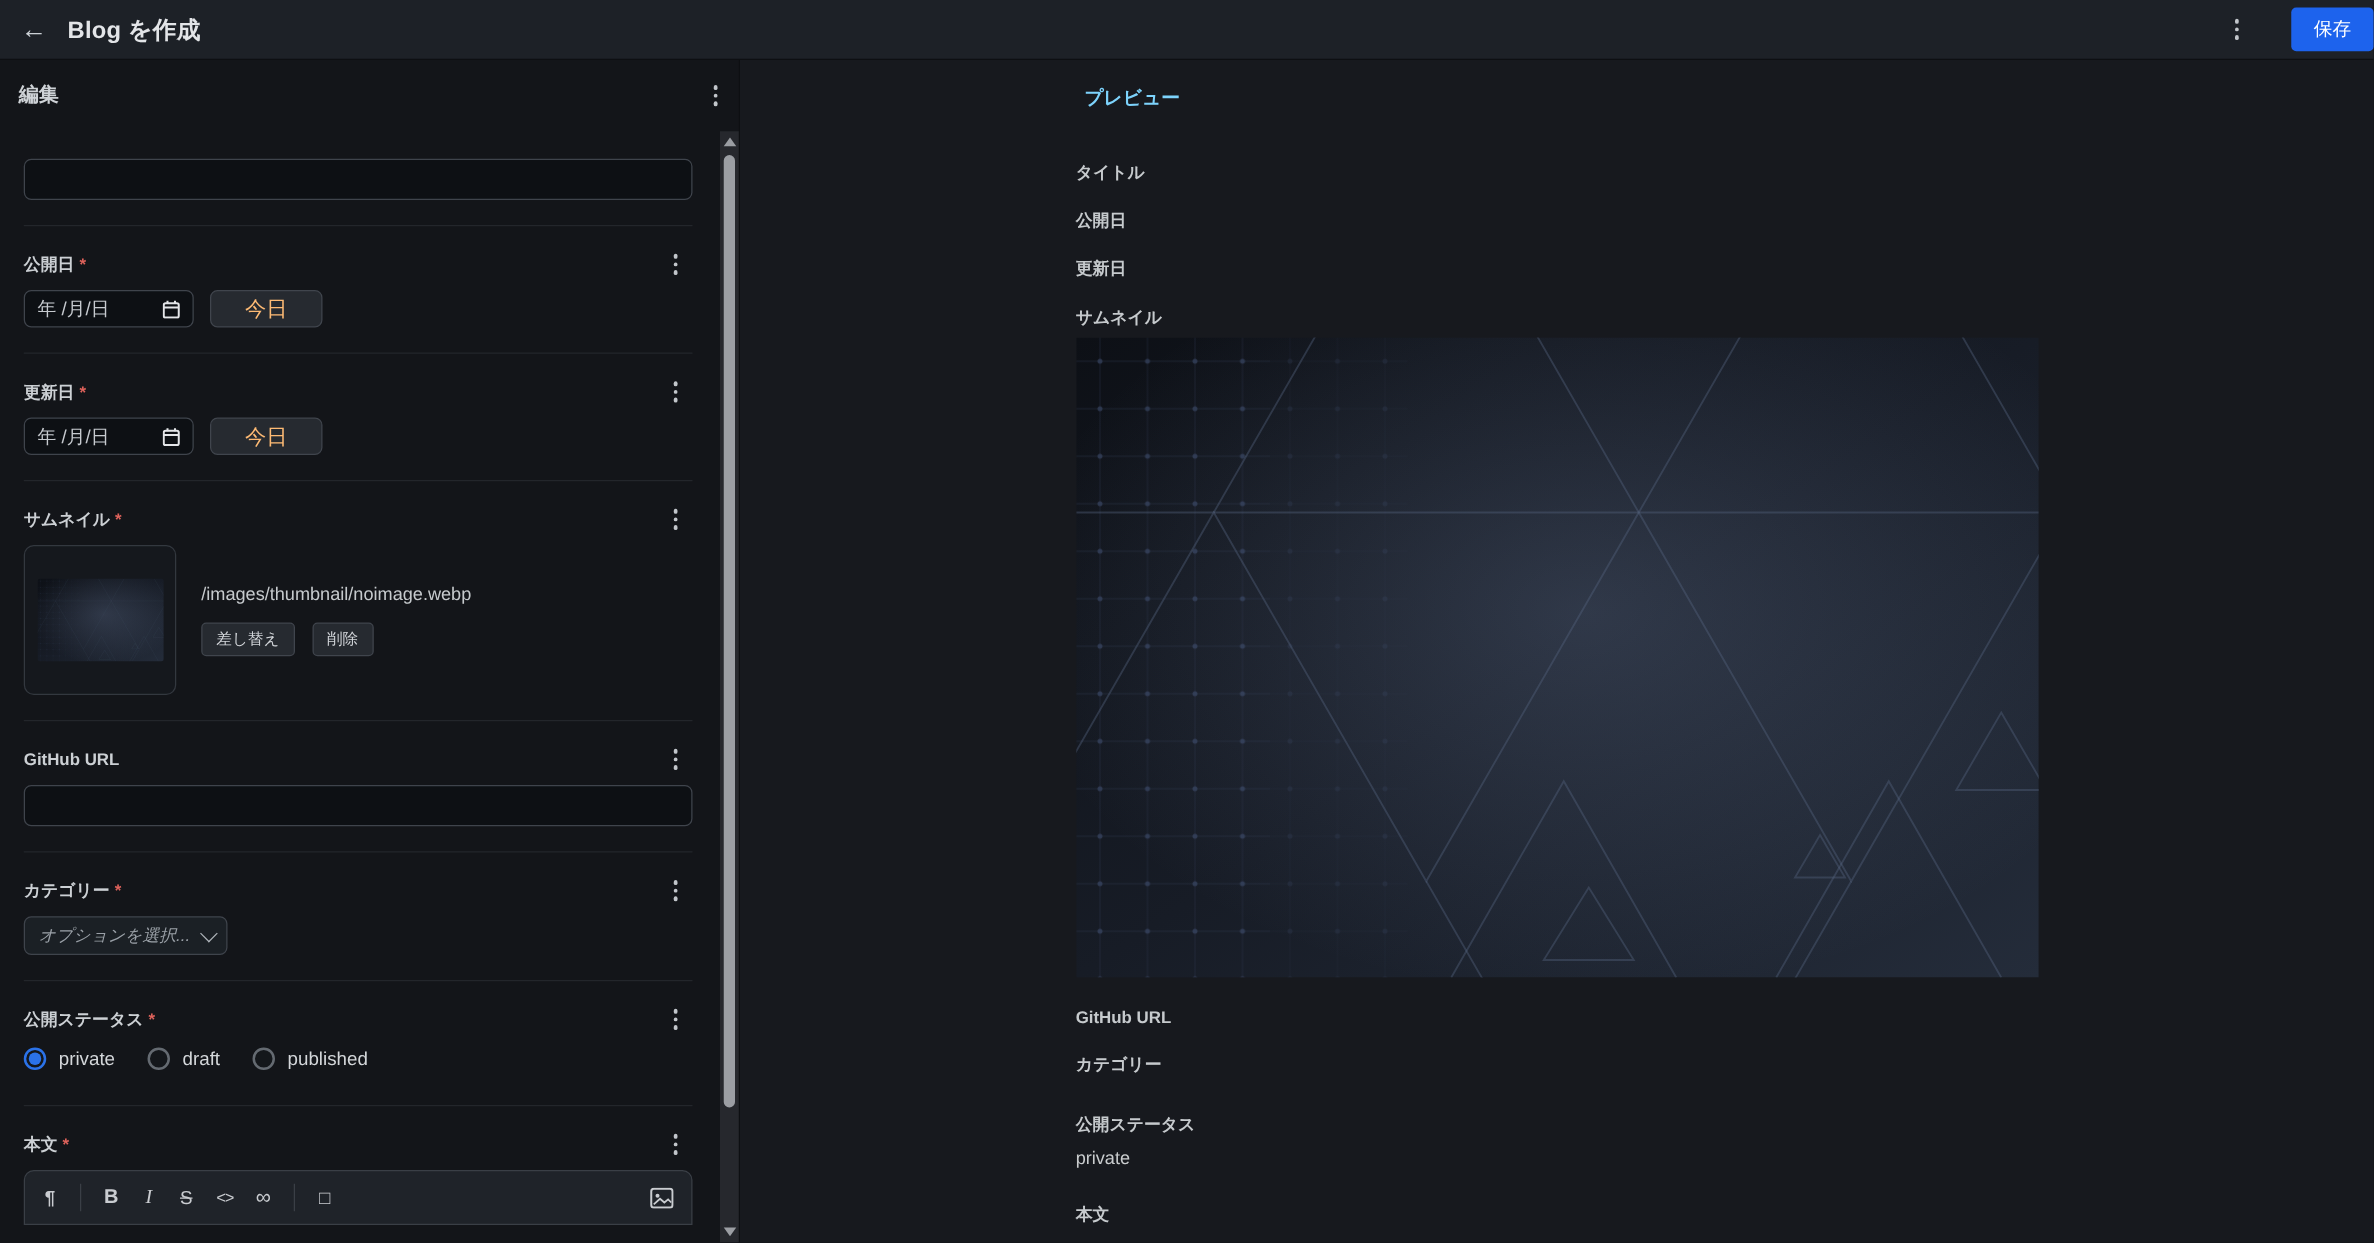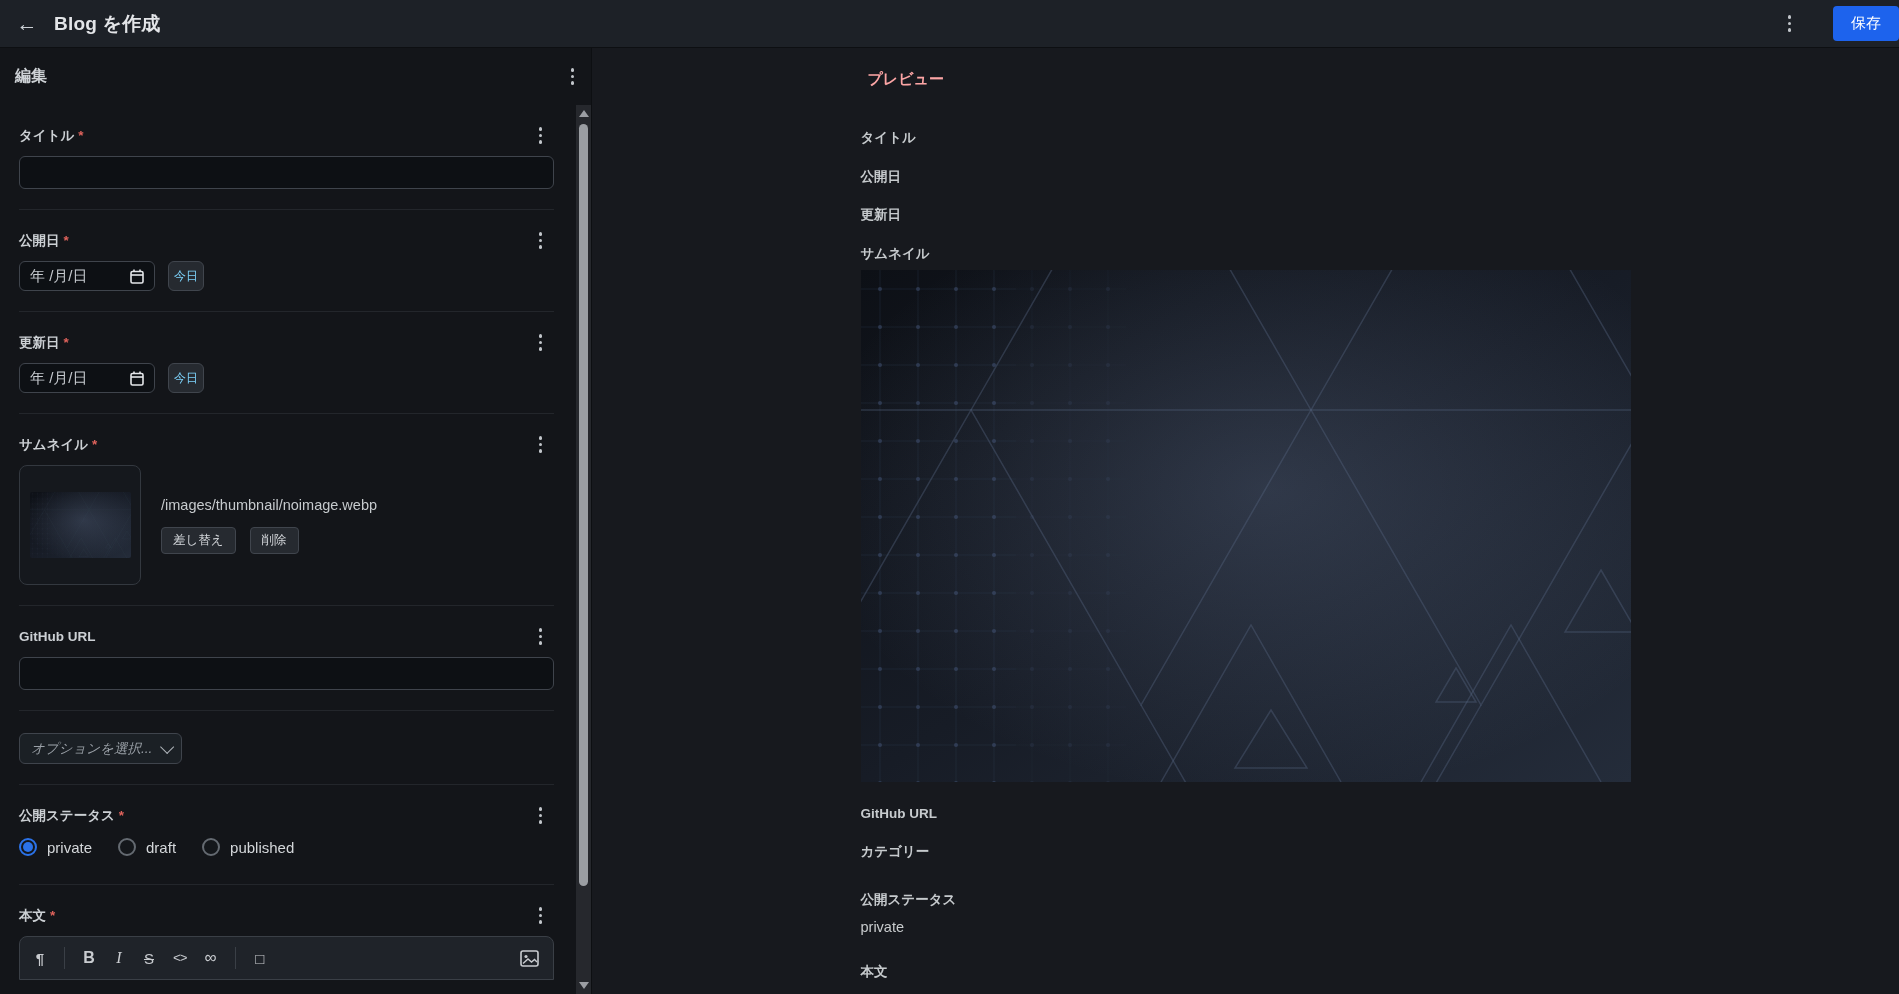--- a/index.html
+++ b/index.html
@@ -100,7 +100,7 @@
   
   .preview-panel { flex:1; background:#17191e; border-left:1px solid #0d0f12; overflow:hidden; }
   .pv-inner { width:770px; margin:0 auto; padding-top:22px; }
-  .pv-header { font-size:15px; font-weight:bold; color:#fca5a5; margin-left:7px; line-height:18px; }
+  .pv-header { font-size:15px; font-weight:bold; color:#7dd3fc; margin-left:7px; line-height:18px; }
   .pv-label { font-size:13.5px; font-weight:bold; color:#c6cacd; line-height:17px; }
   .m-title { margin-top:41px; } .m-pub { margin-top:22px; } .m-upd { margin-top:21px; }
   .m-thumb { margin-top:22px; } .m-git { margin-top:23px; } .m-cat { margin-top:21px; }

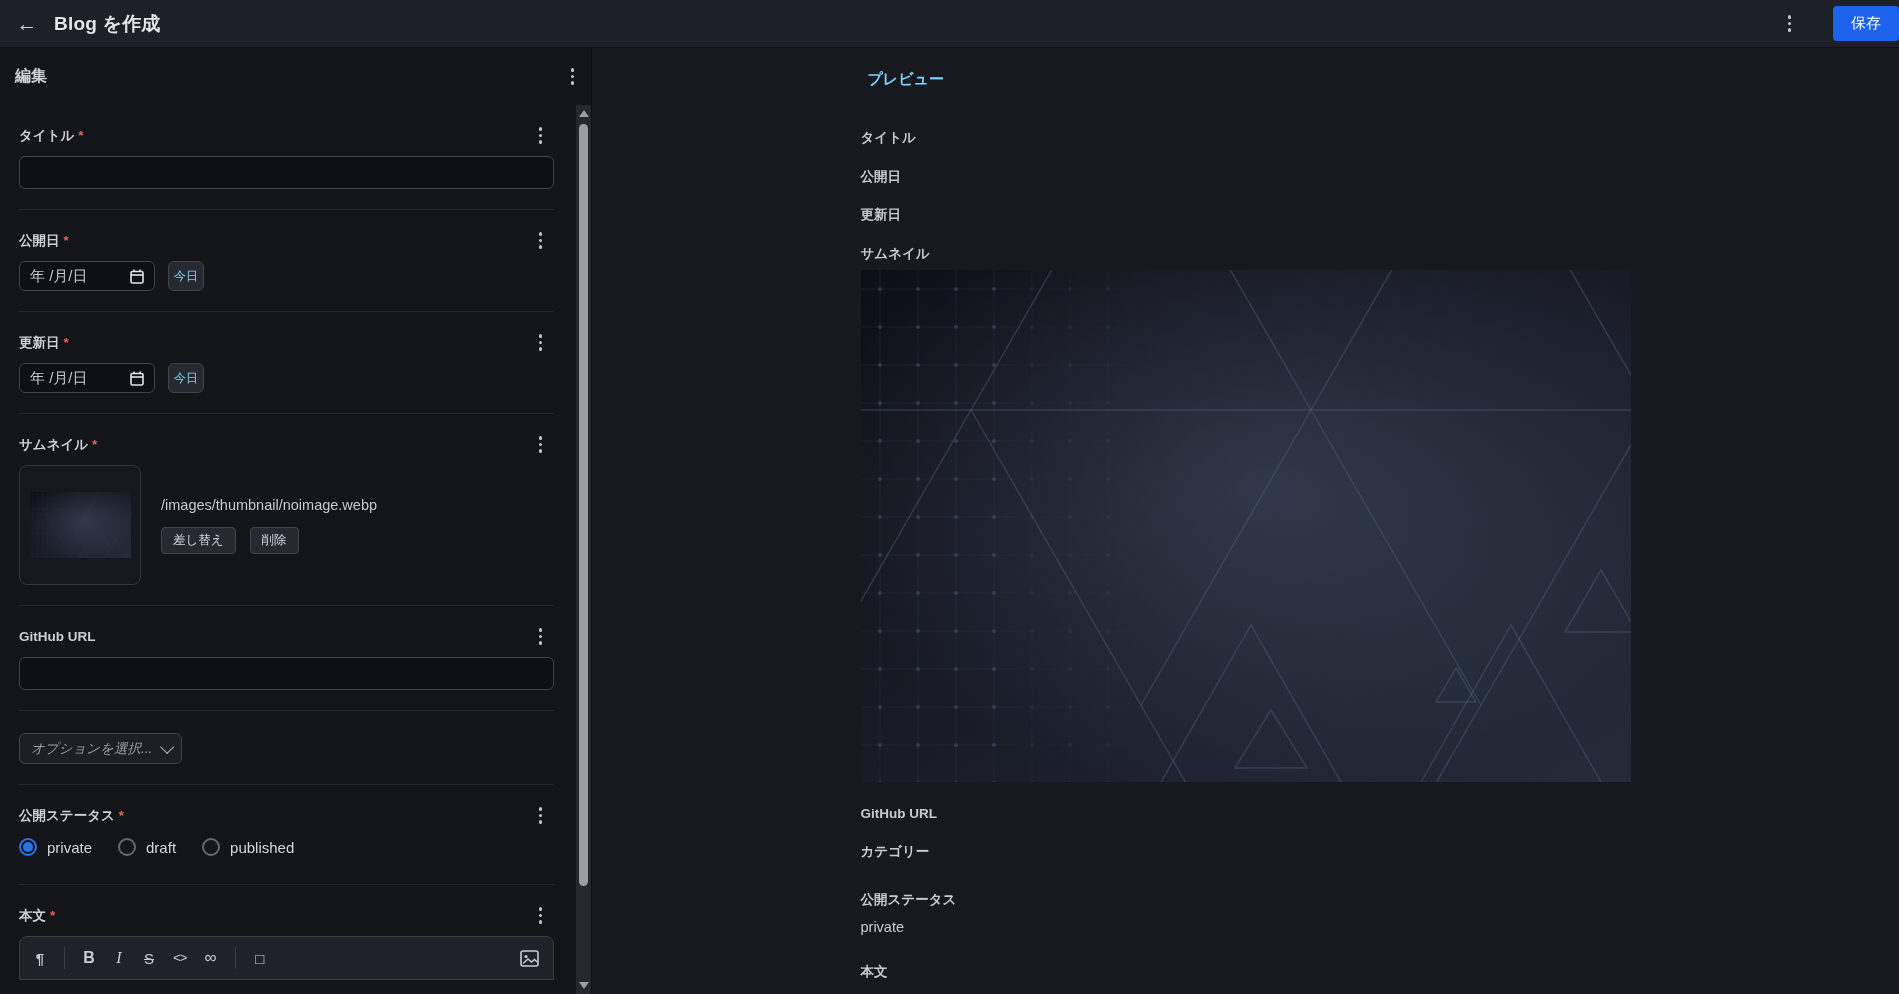--- a/index.html
+++ b/index.html
@@ -175,14 +175,6 @@
     <div class="edit-scroll">
 
       <div class="section">
-        <div class="label-row">
-          <span class="f-label"><span>タイトル</span><span class="req">*</span></span>
-          <span class="kebab">
-              <i></i>
-              <i></i>
-              <i></i>
-            </span>
-        </div>
         <input class="text-input" type="text" value="" style="">
       </div>
 

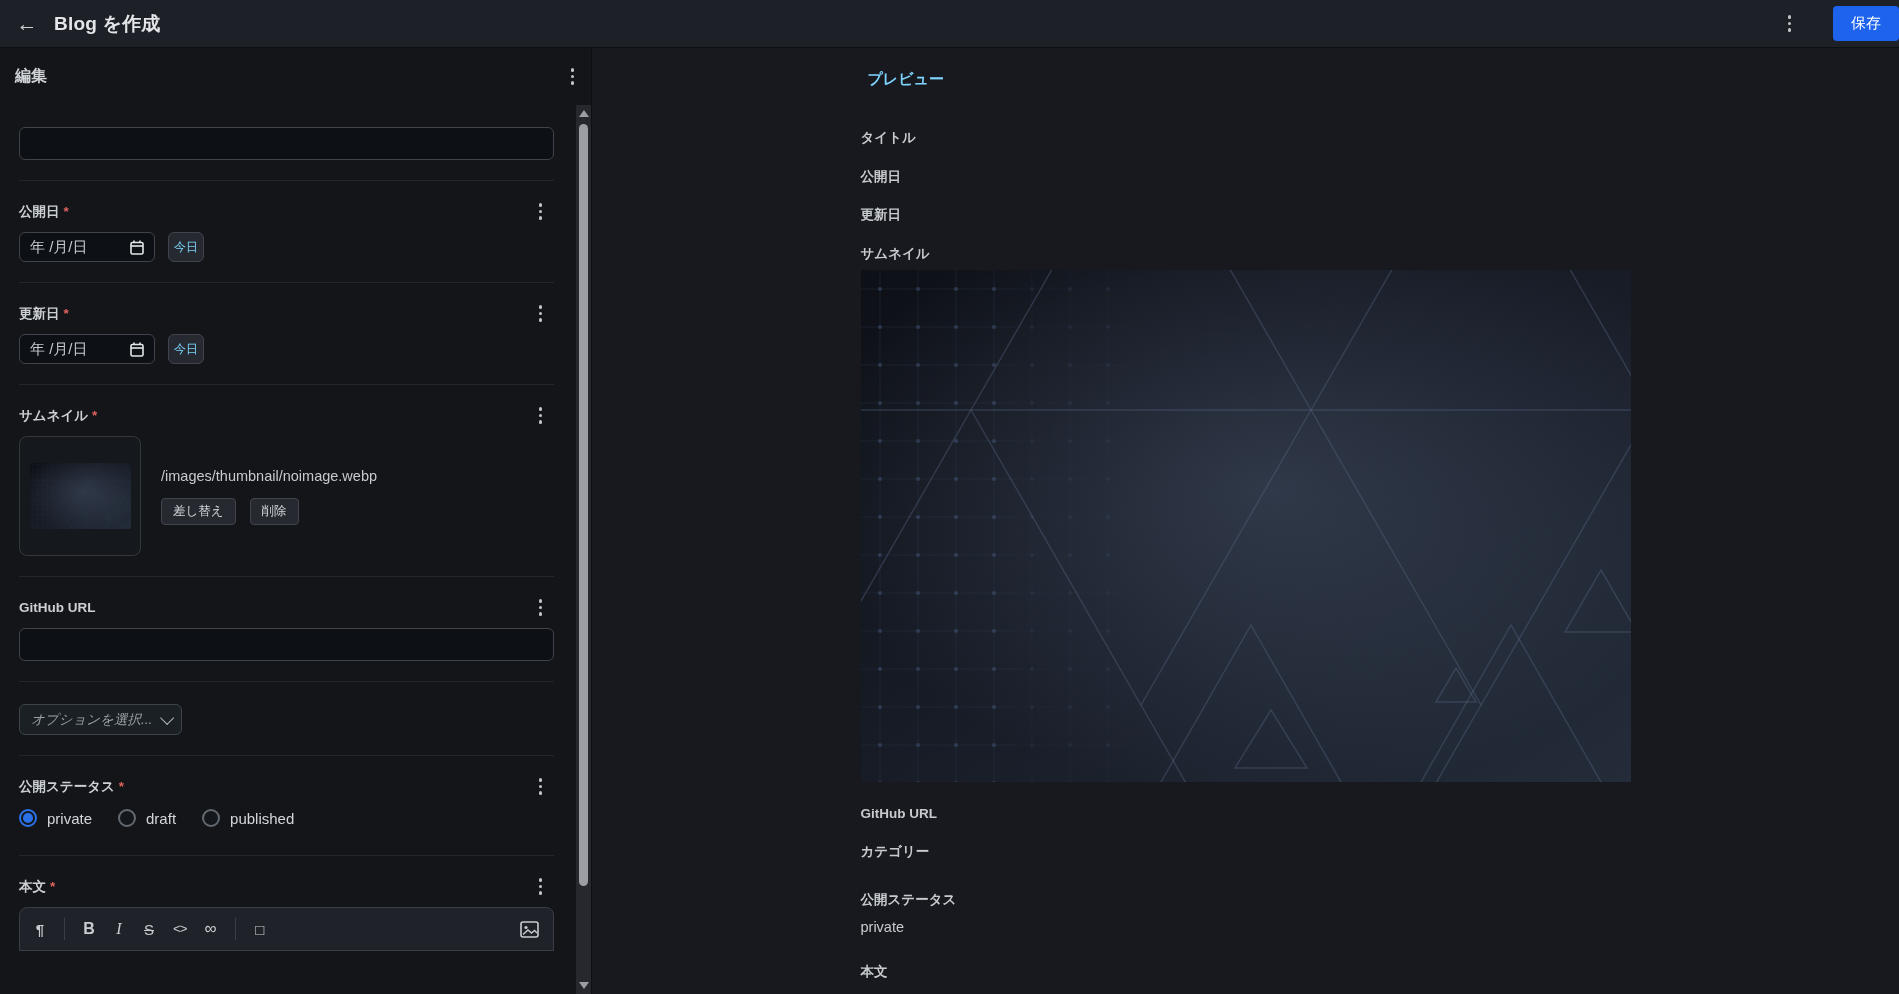--- a/index.html
+++ b/index.html
@@ -52,7 +52,7 @@
   }
   .today-btn, .mini-btn {
     background:#262a30; border:1px solid #40454d; border-radius:6px;
-    color:#7dd3fc; font-size:12px; height:30px; padding:0 5px; cursor:pointer; font-family:inherit;
+    color:#fdba74; font-size:17px; height:30px; padding:0 27px; cursor:pointer; font-family:inherit;
   }
   .thumb-row { display:flex; align-items:center; }
   .thumb-card {

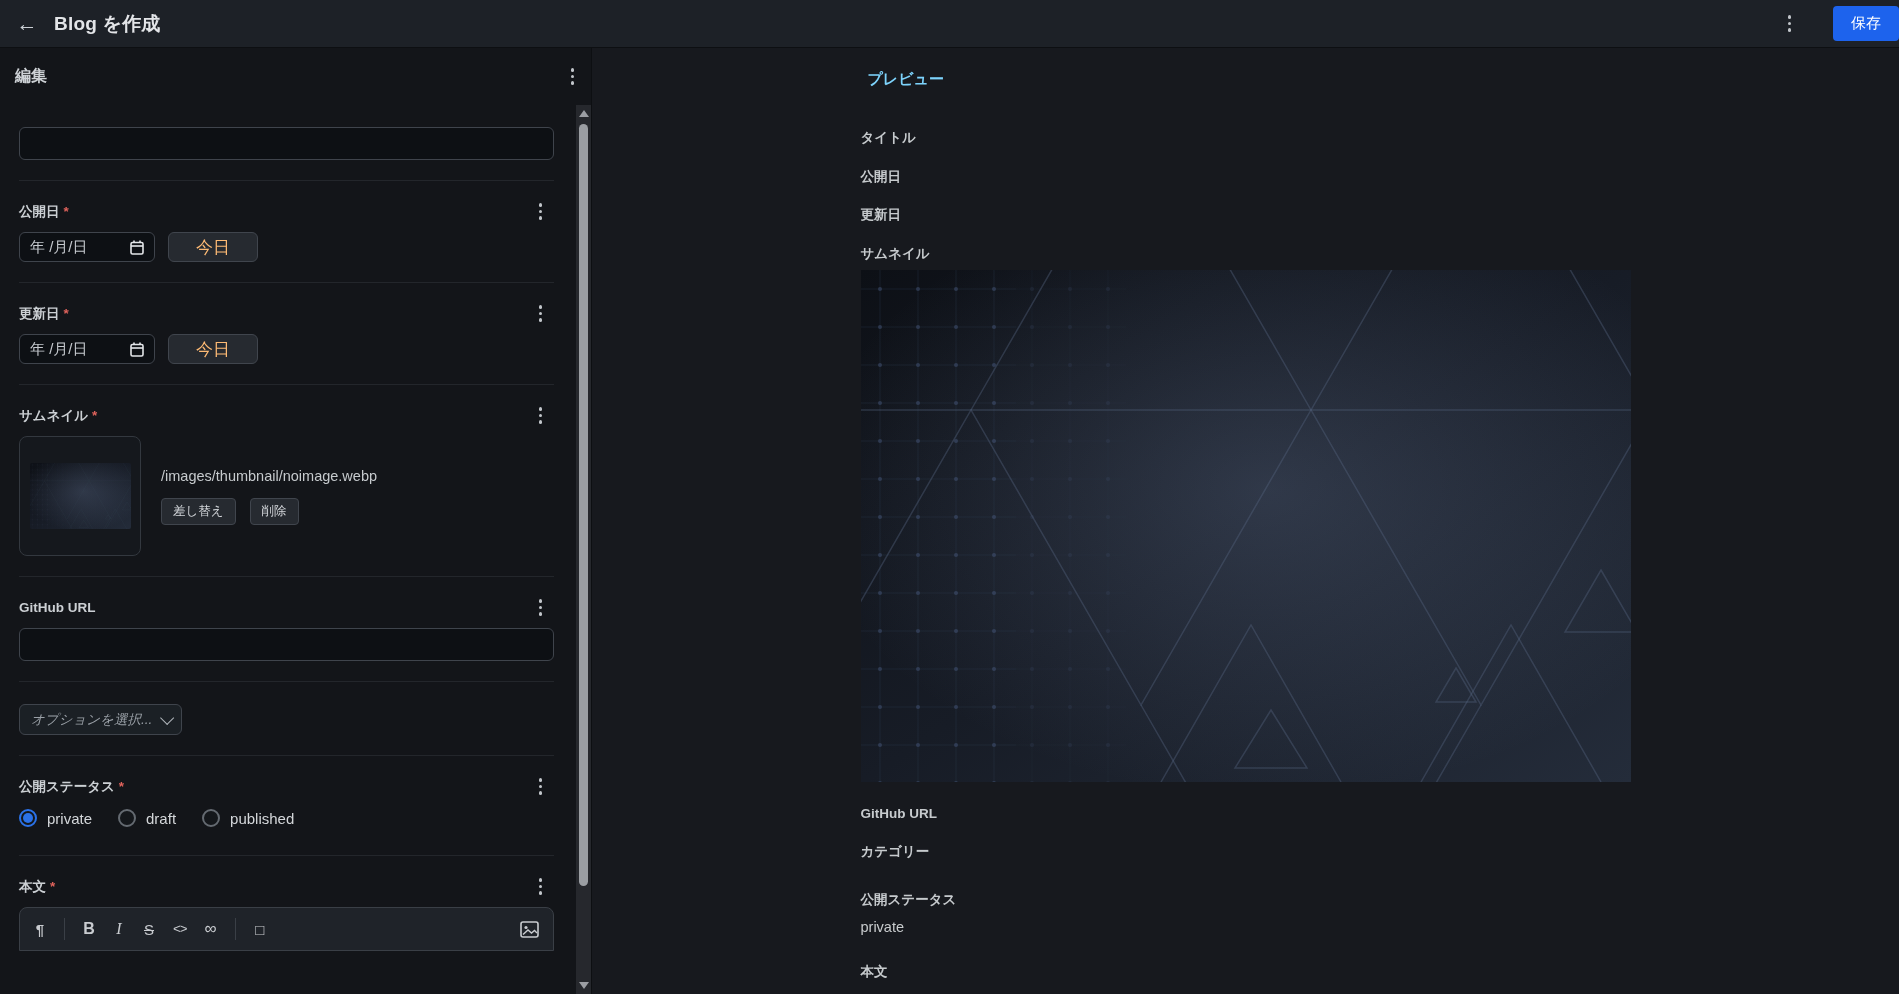--- a/index.html
+++ b/index.html
@@ -260,6 +260,14 @@
       </div>
 
       <div class="section">
+        <div class="label-row">
+          <span class="f-label"><span>カテゴリー</span><span class="req">*</span></span>
+          <span class="kebab">
+              <i></i>
+              <i></i>
+              <i></i>
+            </span>
+        </div>
         <div class="select-box">
           <span class="select-placeholder">オプションを選択...</span>
           <span class="chevron"></span>

